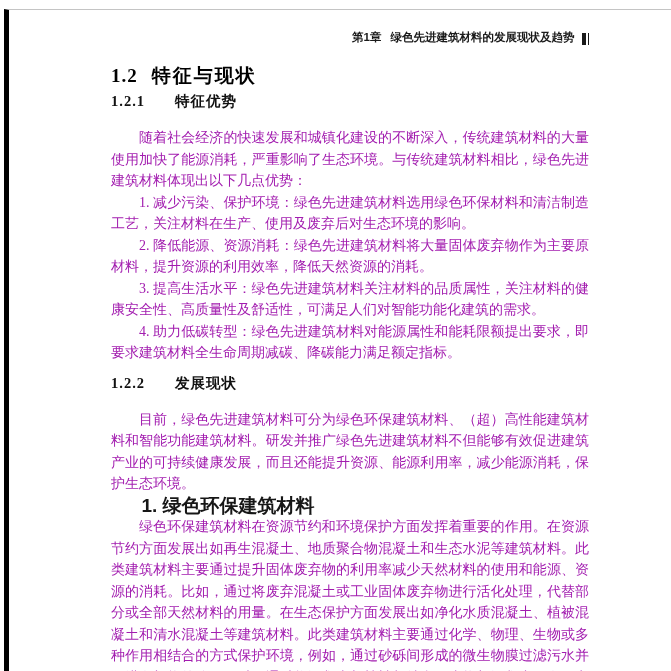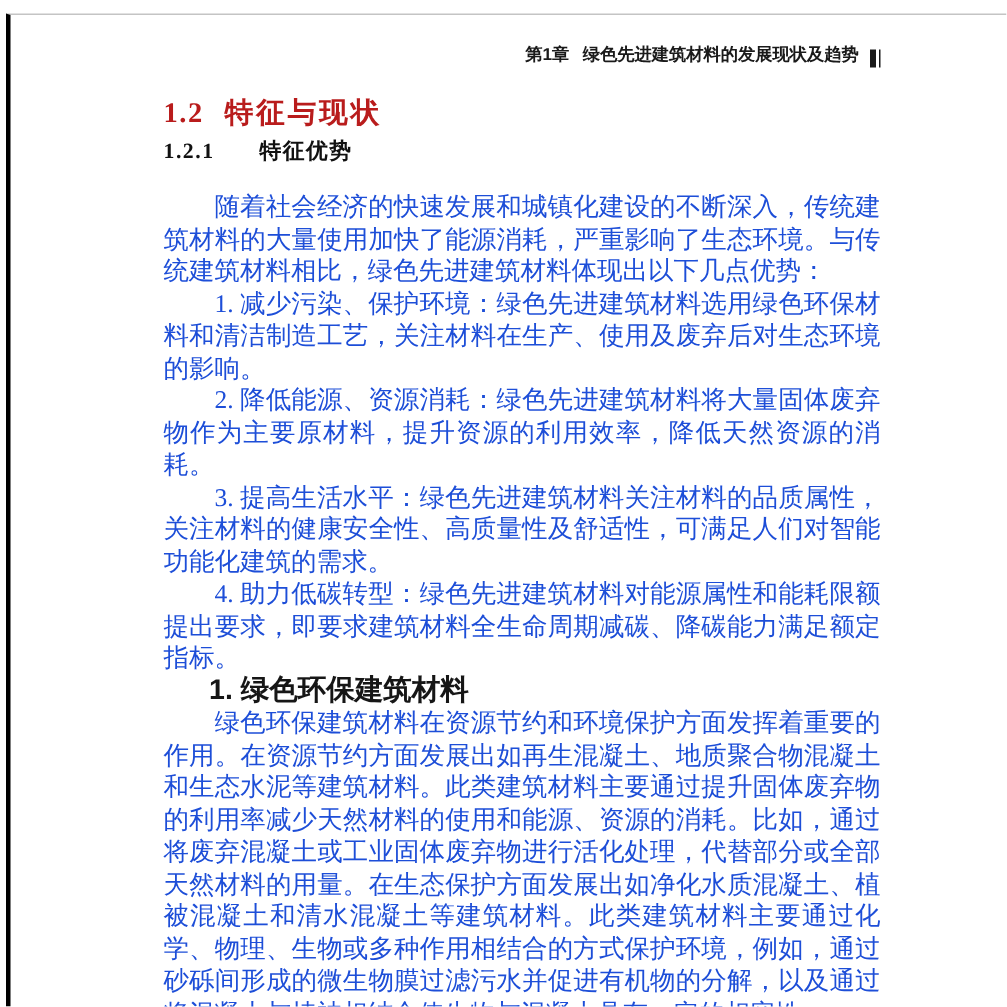--- a/index.html
+++ b/index.html
@@ -25,7 +25,7 @@
     height: 662px;
     box-sizing: border-box;
     background: #ffffff;
-    border-left: 3px solid #000000;
+    border-left: 5px solid #000000;
     border-top: 1px solid #c4c4c4;
     padding-left: 102px;
   }

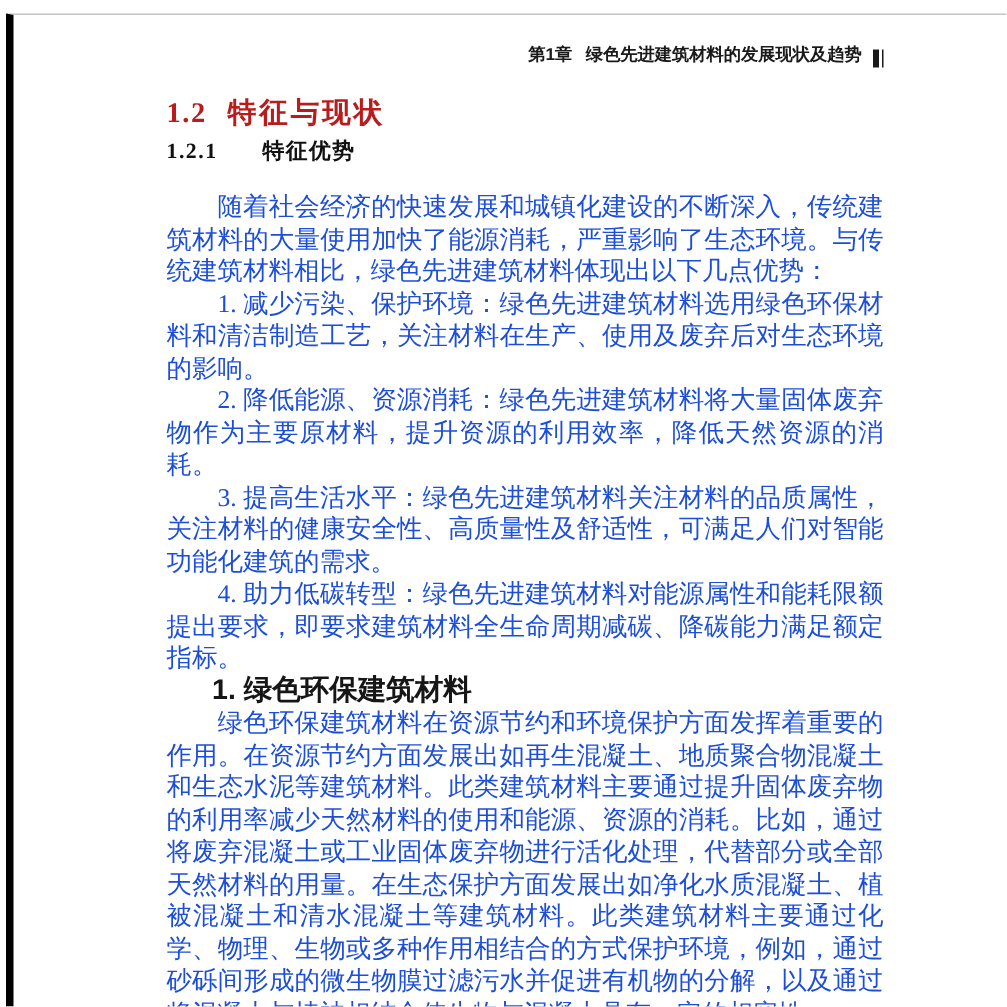--- a/index.html
+++ b/index.html
@@ -65,7 +65,7 @@
     font-size: 19px;
     line-height: 21px;
     font-weight: bold;
-    color: #b91c1c;
+    color: #000000;
   }
   .h-section .num {
     font-family: "Liberation Serif", "DejaVu Serif", serif;

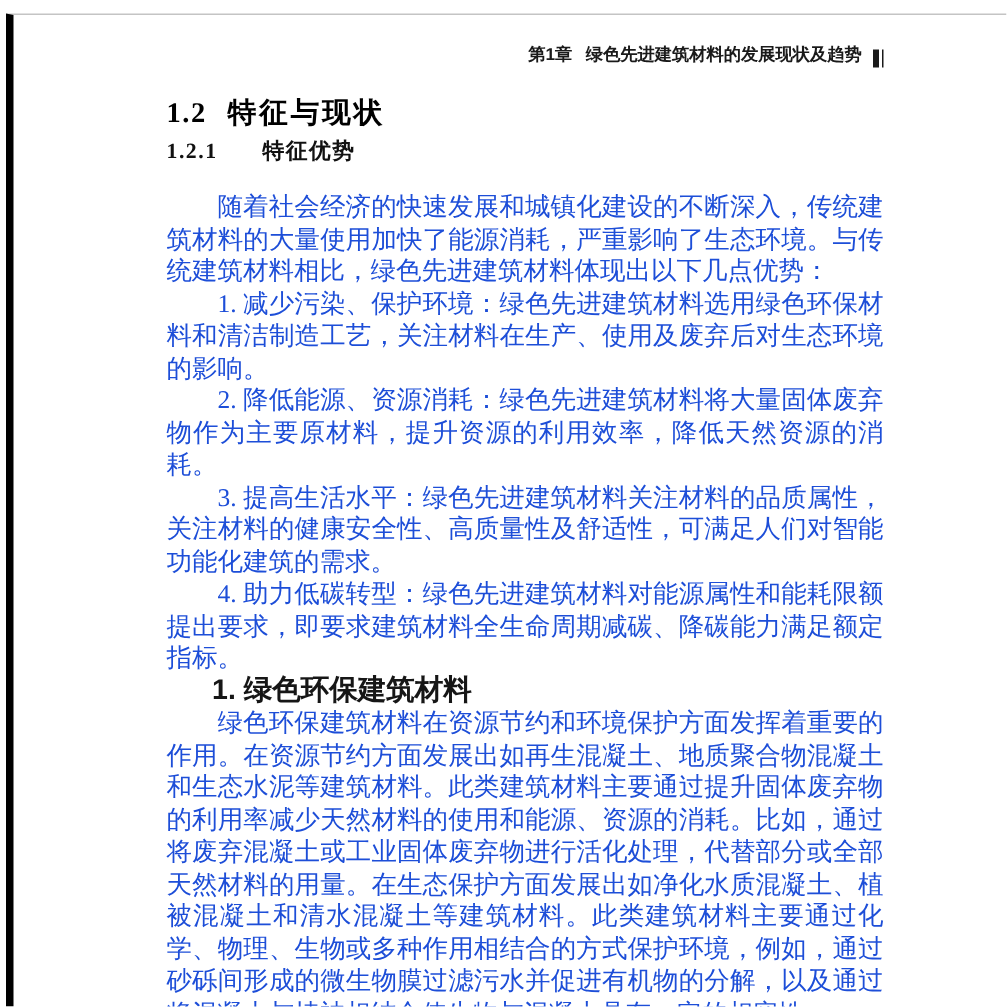--- a/index.html
+++ b/index.html
@@ -103,9 +103,9 @@
   p.body {
     margin: 0;
     width: 478px;
-    font-size: 17px;
+    font-size: 14px;
     line-height: 21.5px;
-    color: #1d4ed8;
+    color: #a21caf;
     text-align: justify;
     text-indent: 2em;
     word-break: break-all;

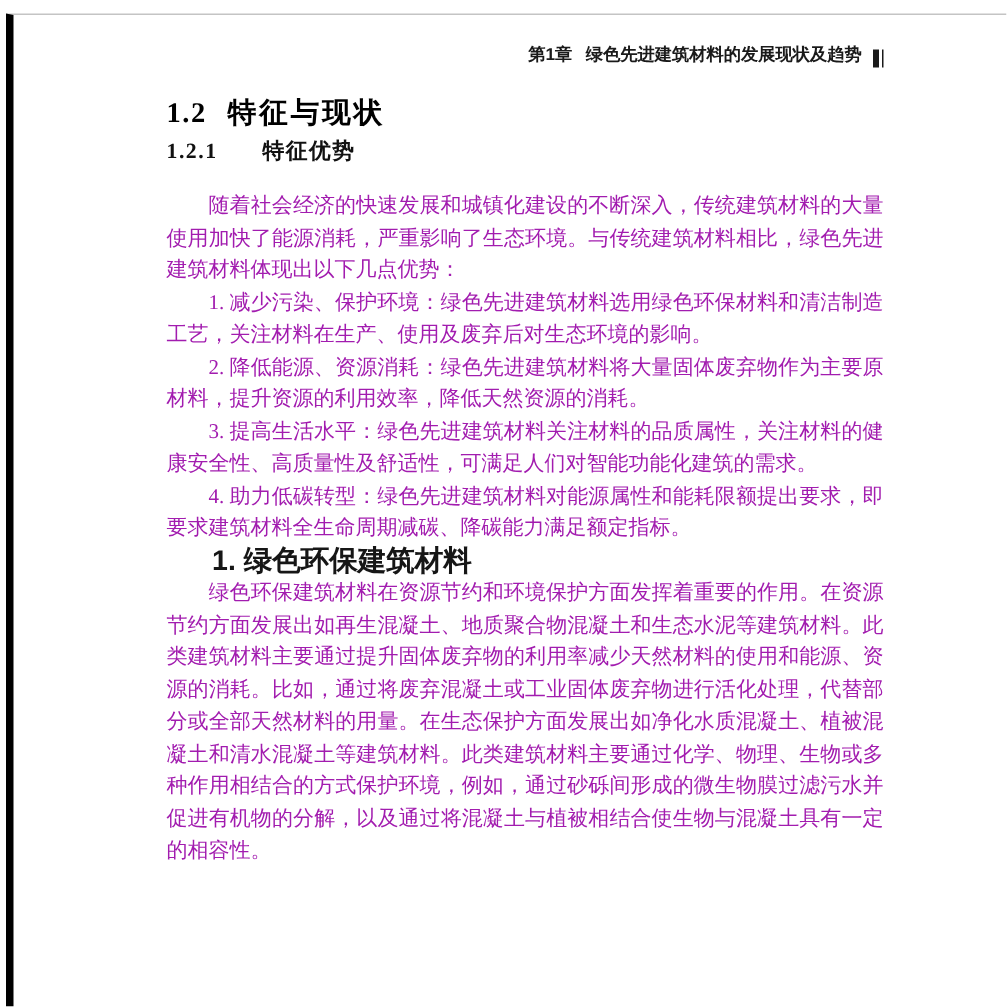--- a/index.html
+++ b/index.html
@@ -148,6 +148,9 @@
         <p class="body">4. 助力低碳转型：绿色先进建筑材料对能源属性和能耗限额提出要求，即要求建筑材料全生命周期减碳、降碳能力满足额定指标。</p>
       </div>
 
+      <h2 class="h-subsection h-122">
+        <span class="num">1.2.2</span><span class="ttl">发展现状</span>
+      </h2>
 
       <div class="body-block body-block-2">
         <p class="bold-sub">1. 绿色环保建筑材料</p>

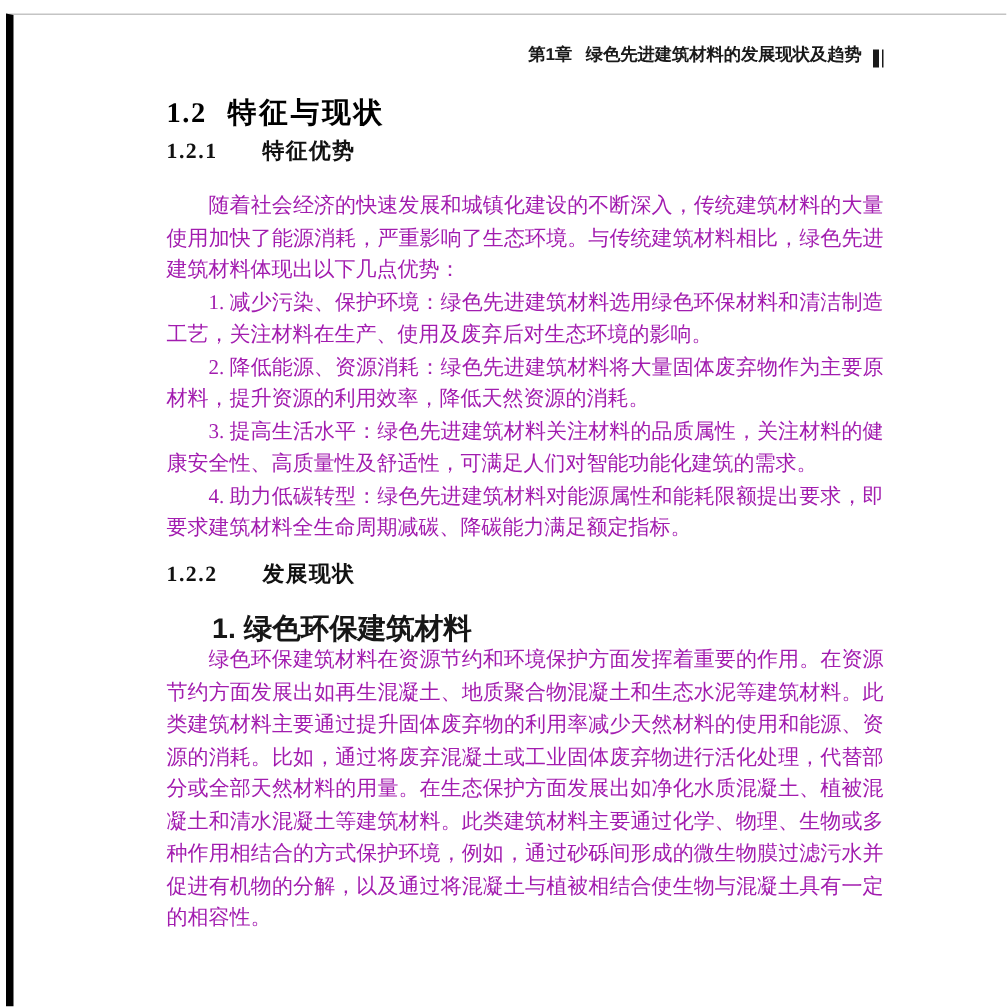--- a/index.html
+++ b/index.html
@@ -153,6 +153,7 @@
       </h2>
 
       <div class="body-block body-block-2">
+        <p class="body">目前，绿色先进建筑材料可分为绿色环保建筑材料、（超）高性能建筑材料和智能功能建筑材料。研发并推广绿色先进建筑材料不但能够有效促进建筑产业的可持续健康发展，而且还能提升资源、能源利用率，减少能源消耗，保护生态环境。</p>
         <p class="bold-sub">1. 绿色环保建筑材料</p>
         <p class="body">绿色环保建筑材料在资源节约和环境保护方面发挥着重要的作用。在资源节约方面发展出如再生混凝土、地质聚合物混凝土和生态水泥等建筑材料。此类建筑材料主要通过提升固体废弃物的利用率减少天然材料的使用和能源、资源的消耗。比如，通过将废弃混凝土或工业固体废弃物进行活化处理，代替部分或全部天然材料的用量。在生态保护方面发展出如净化水质混凝土、植被混凝土和清水混凝土等建筑材料。此类建筑材料主要通过化学、物理、生物或多种作用相结合的方式保护环境，例如，通过砂砾间形成的微生物膜过滤污水并促进有机物的分解，以及通过将混凝土与植被相结合使生物与混凝土具有一定的相容性。</p>
       </div>

